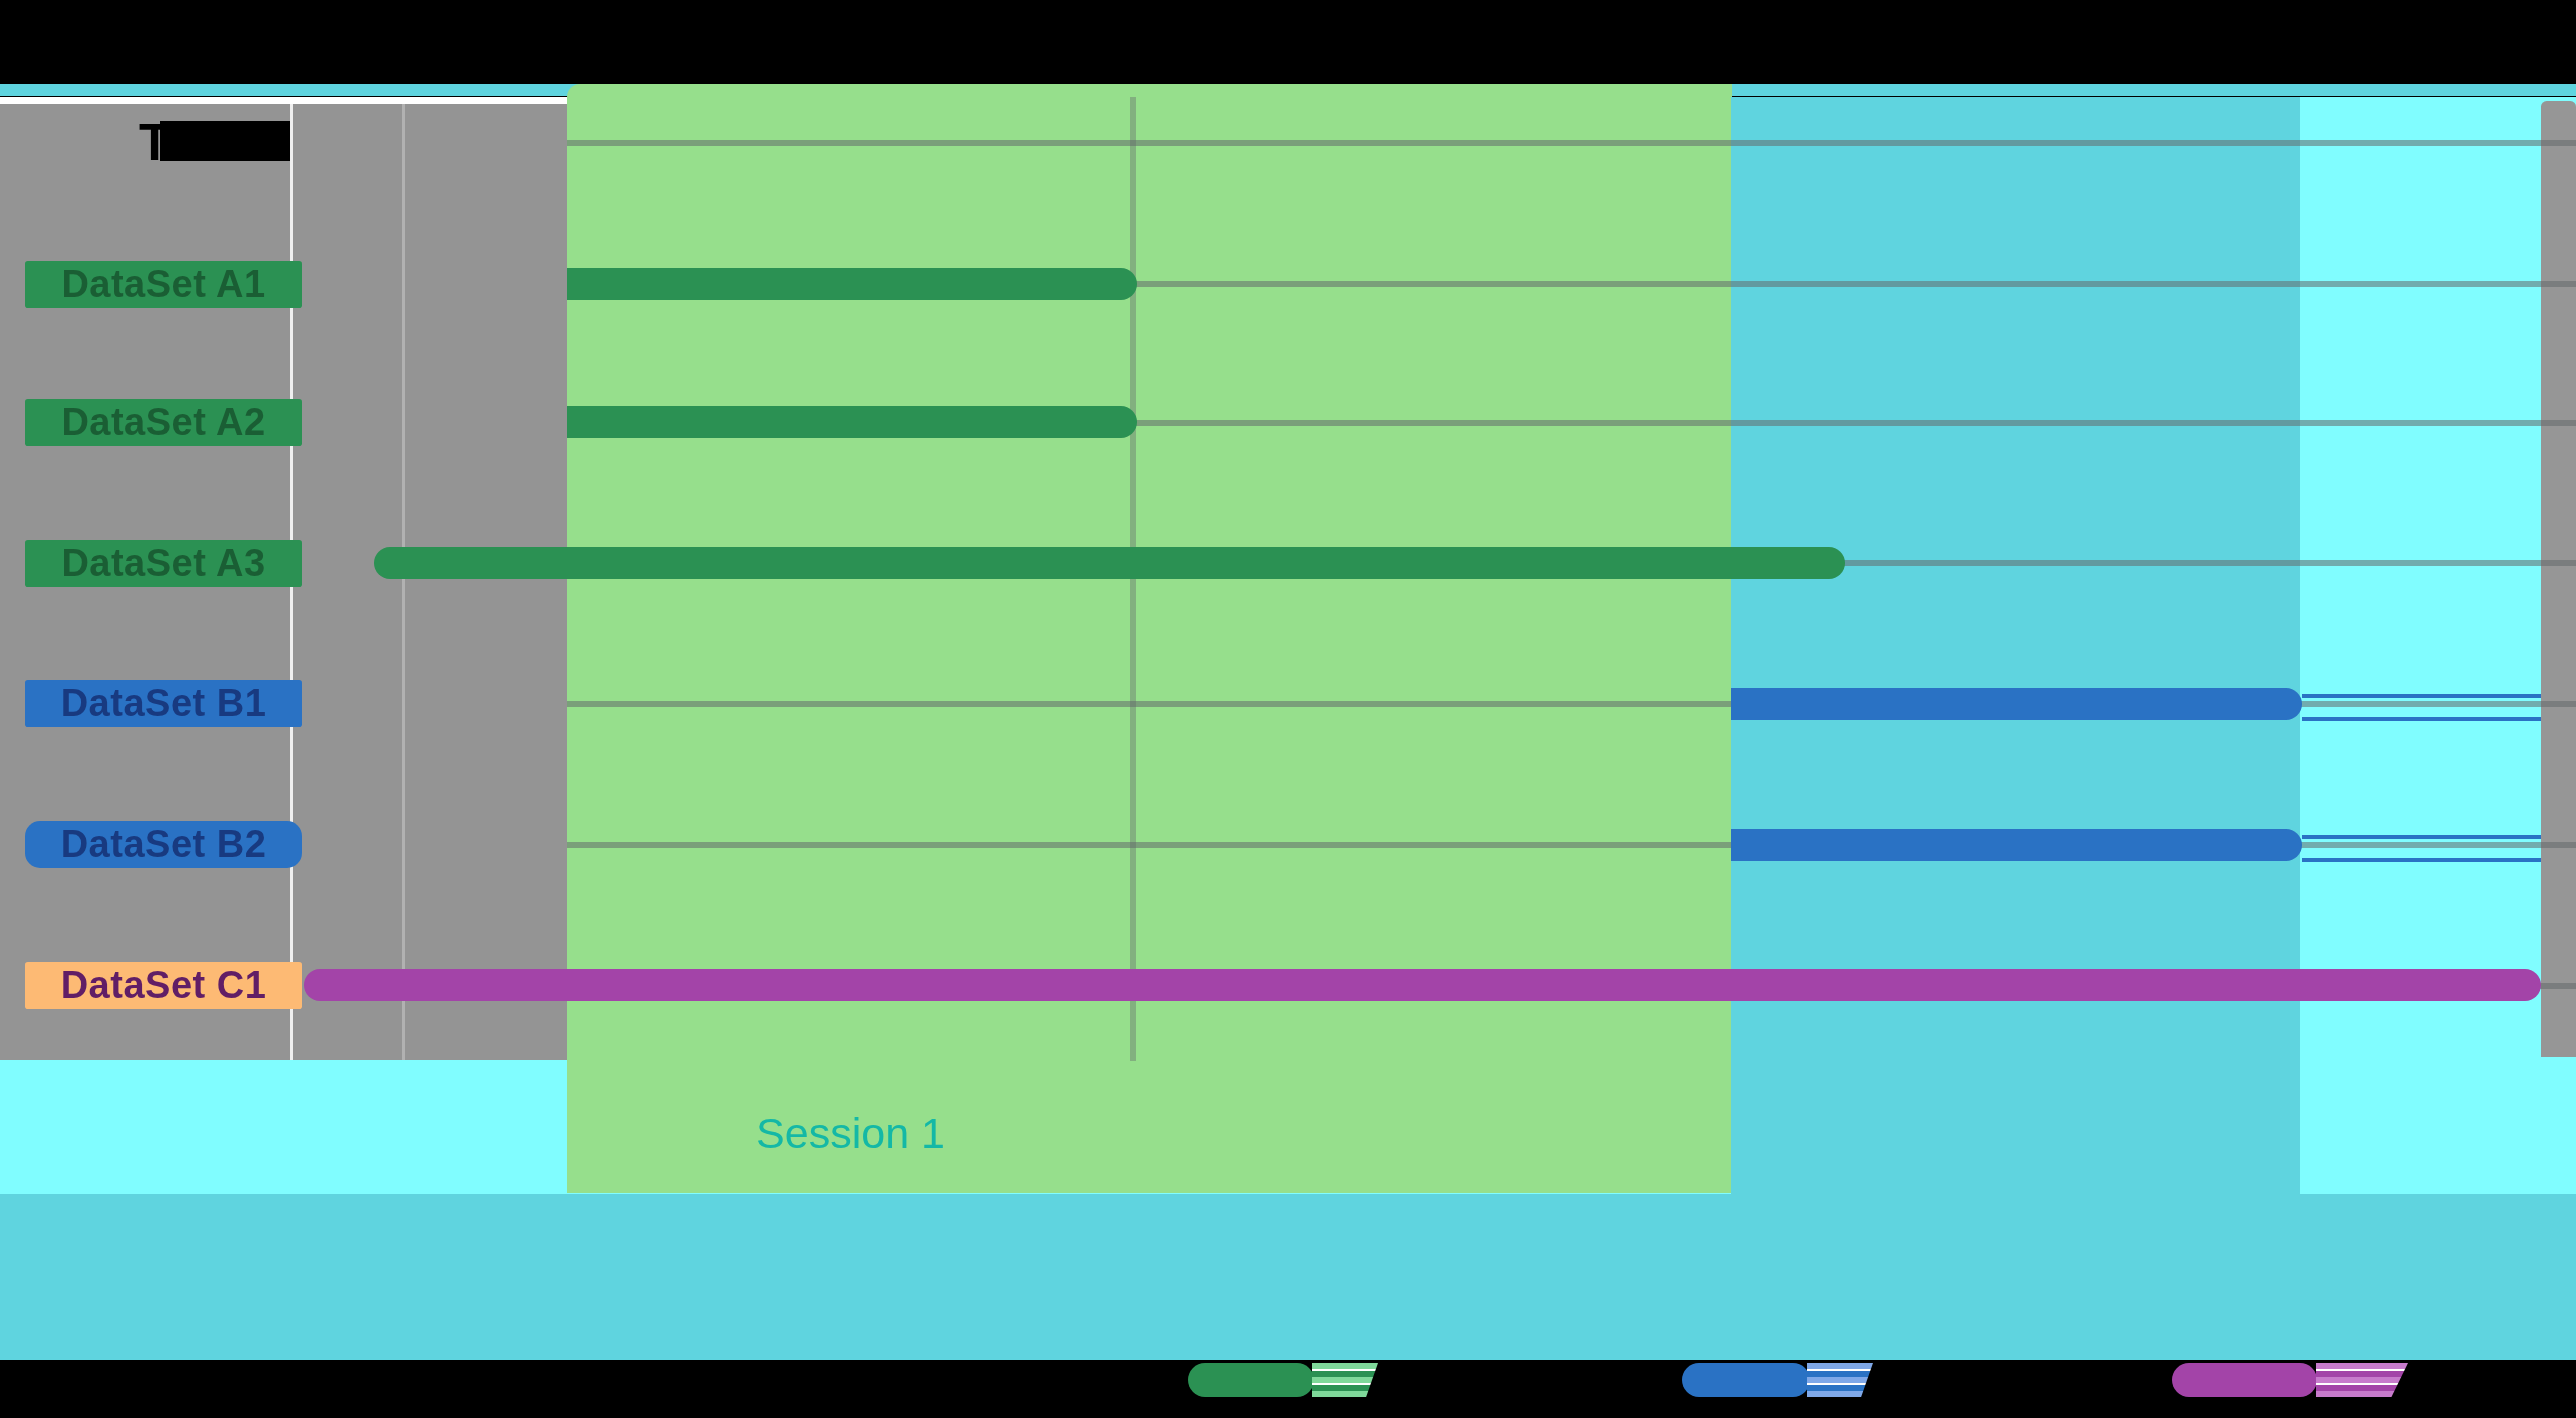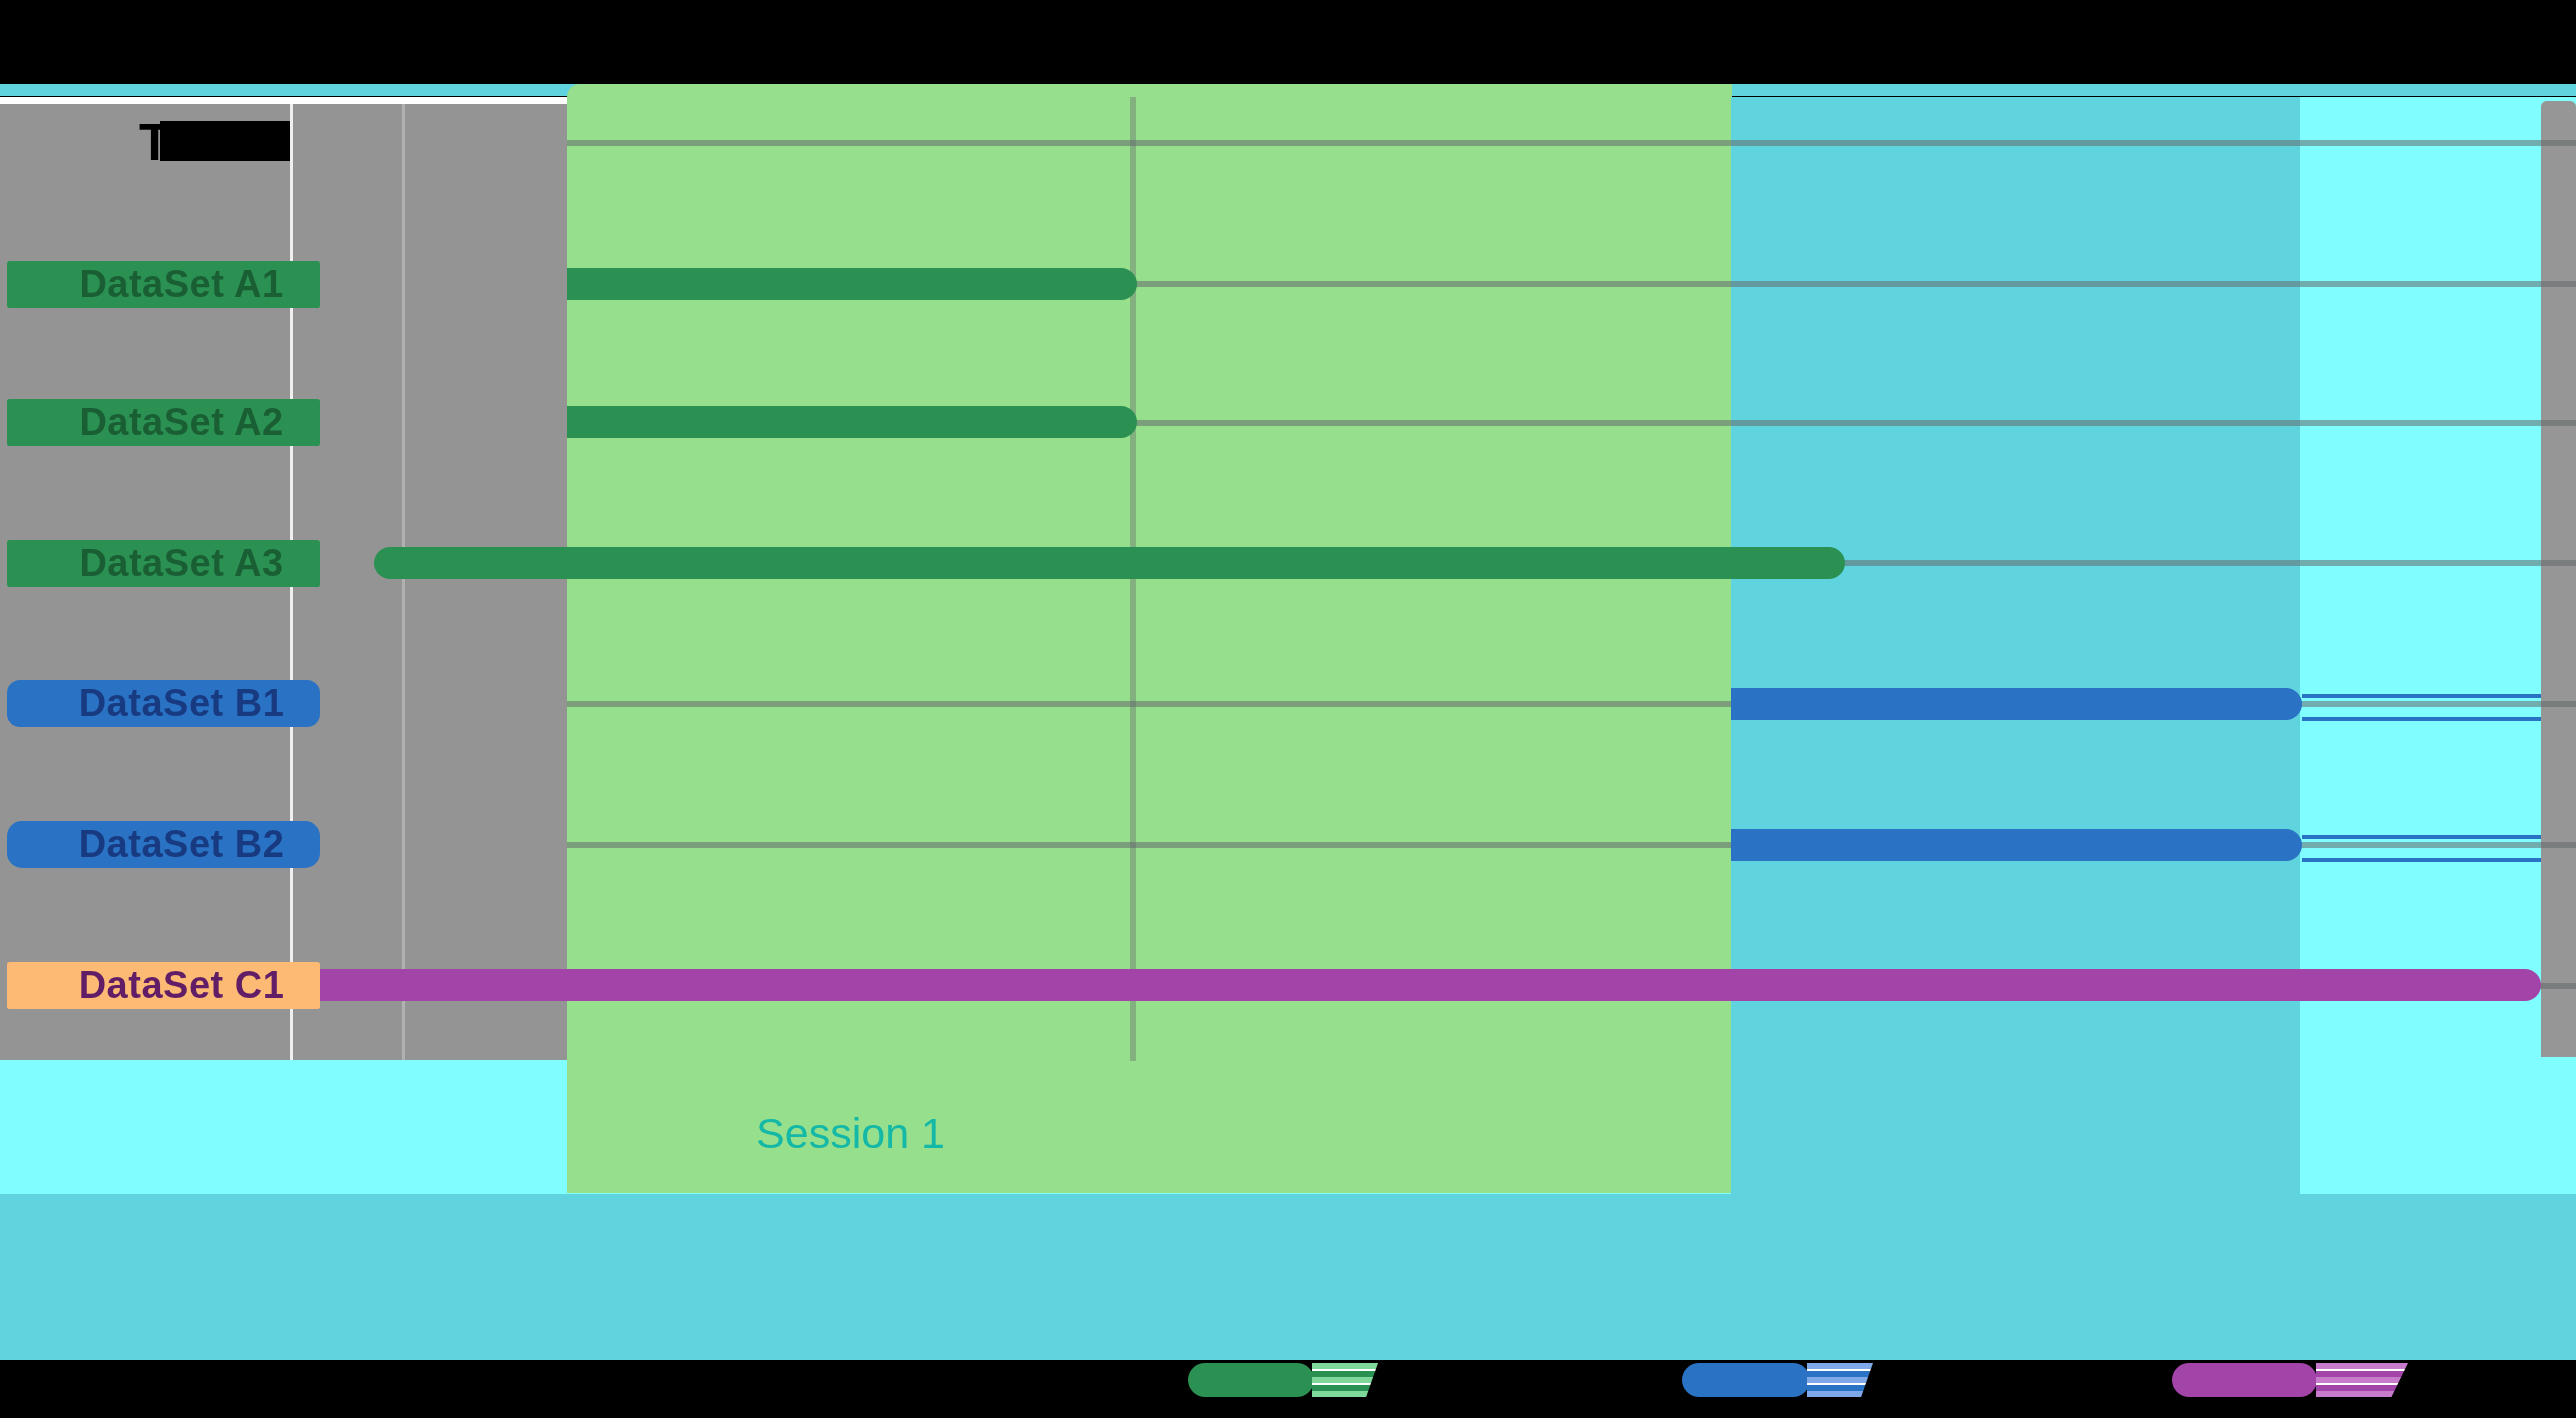--- a/index.html
+++ b/index.html
@@ -48,9 +48,9 @@
   .redaction-box{left:160px;top:121px;width:130px;height:40px;background:#000;}
 
   
-  .row-label{left:7px;width:277px;height:47px;border-radius:2.8px;
+  .row-label{left:25px;width:277px;height:47px;border-radius:2.8px;
     display:flex;align-items:center;justify-content:center;
-    font-size:38px;font-weight:700;letter-spacing:0.5px;padding-left:36px;}
+    font-size:38px;font-weight:700;letter-spacing:0.5px;}
   .rl-a{background:#2B9153;color:#1A5E34;}
   .rl-b{background:#2A72C4;color:#183A80;}
   .rl-c{background:#fdba74;color:#611E66;}

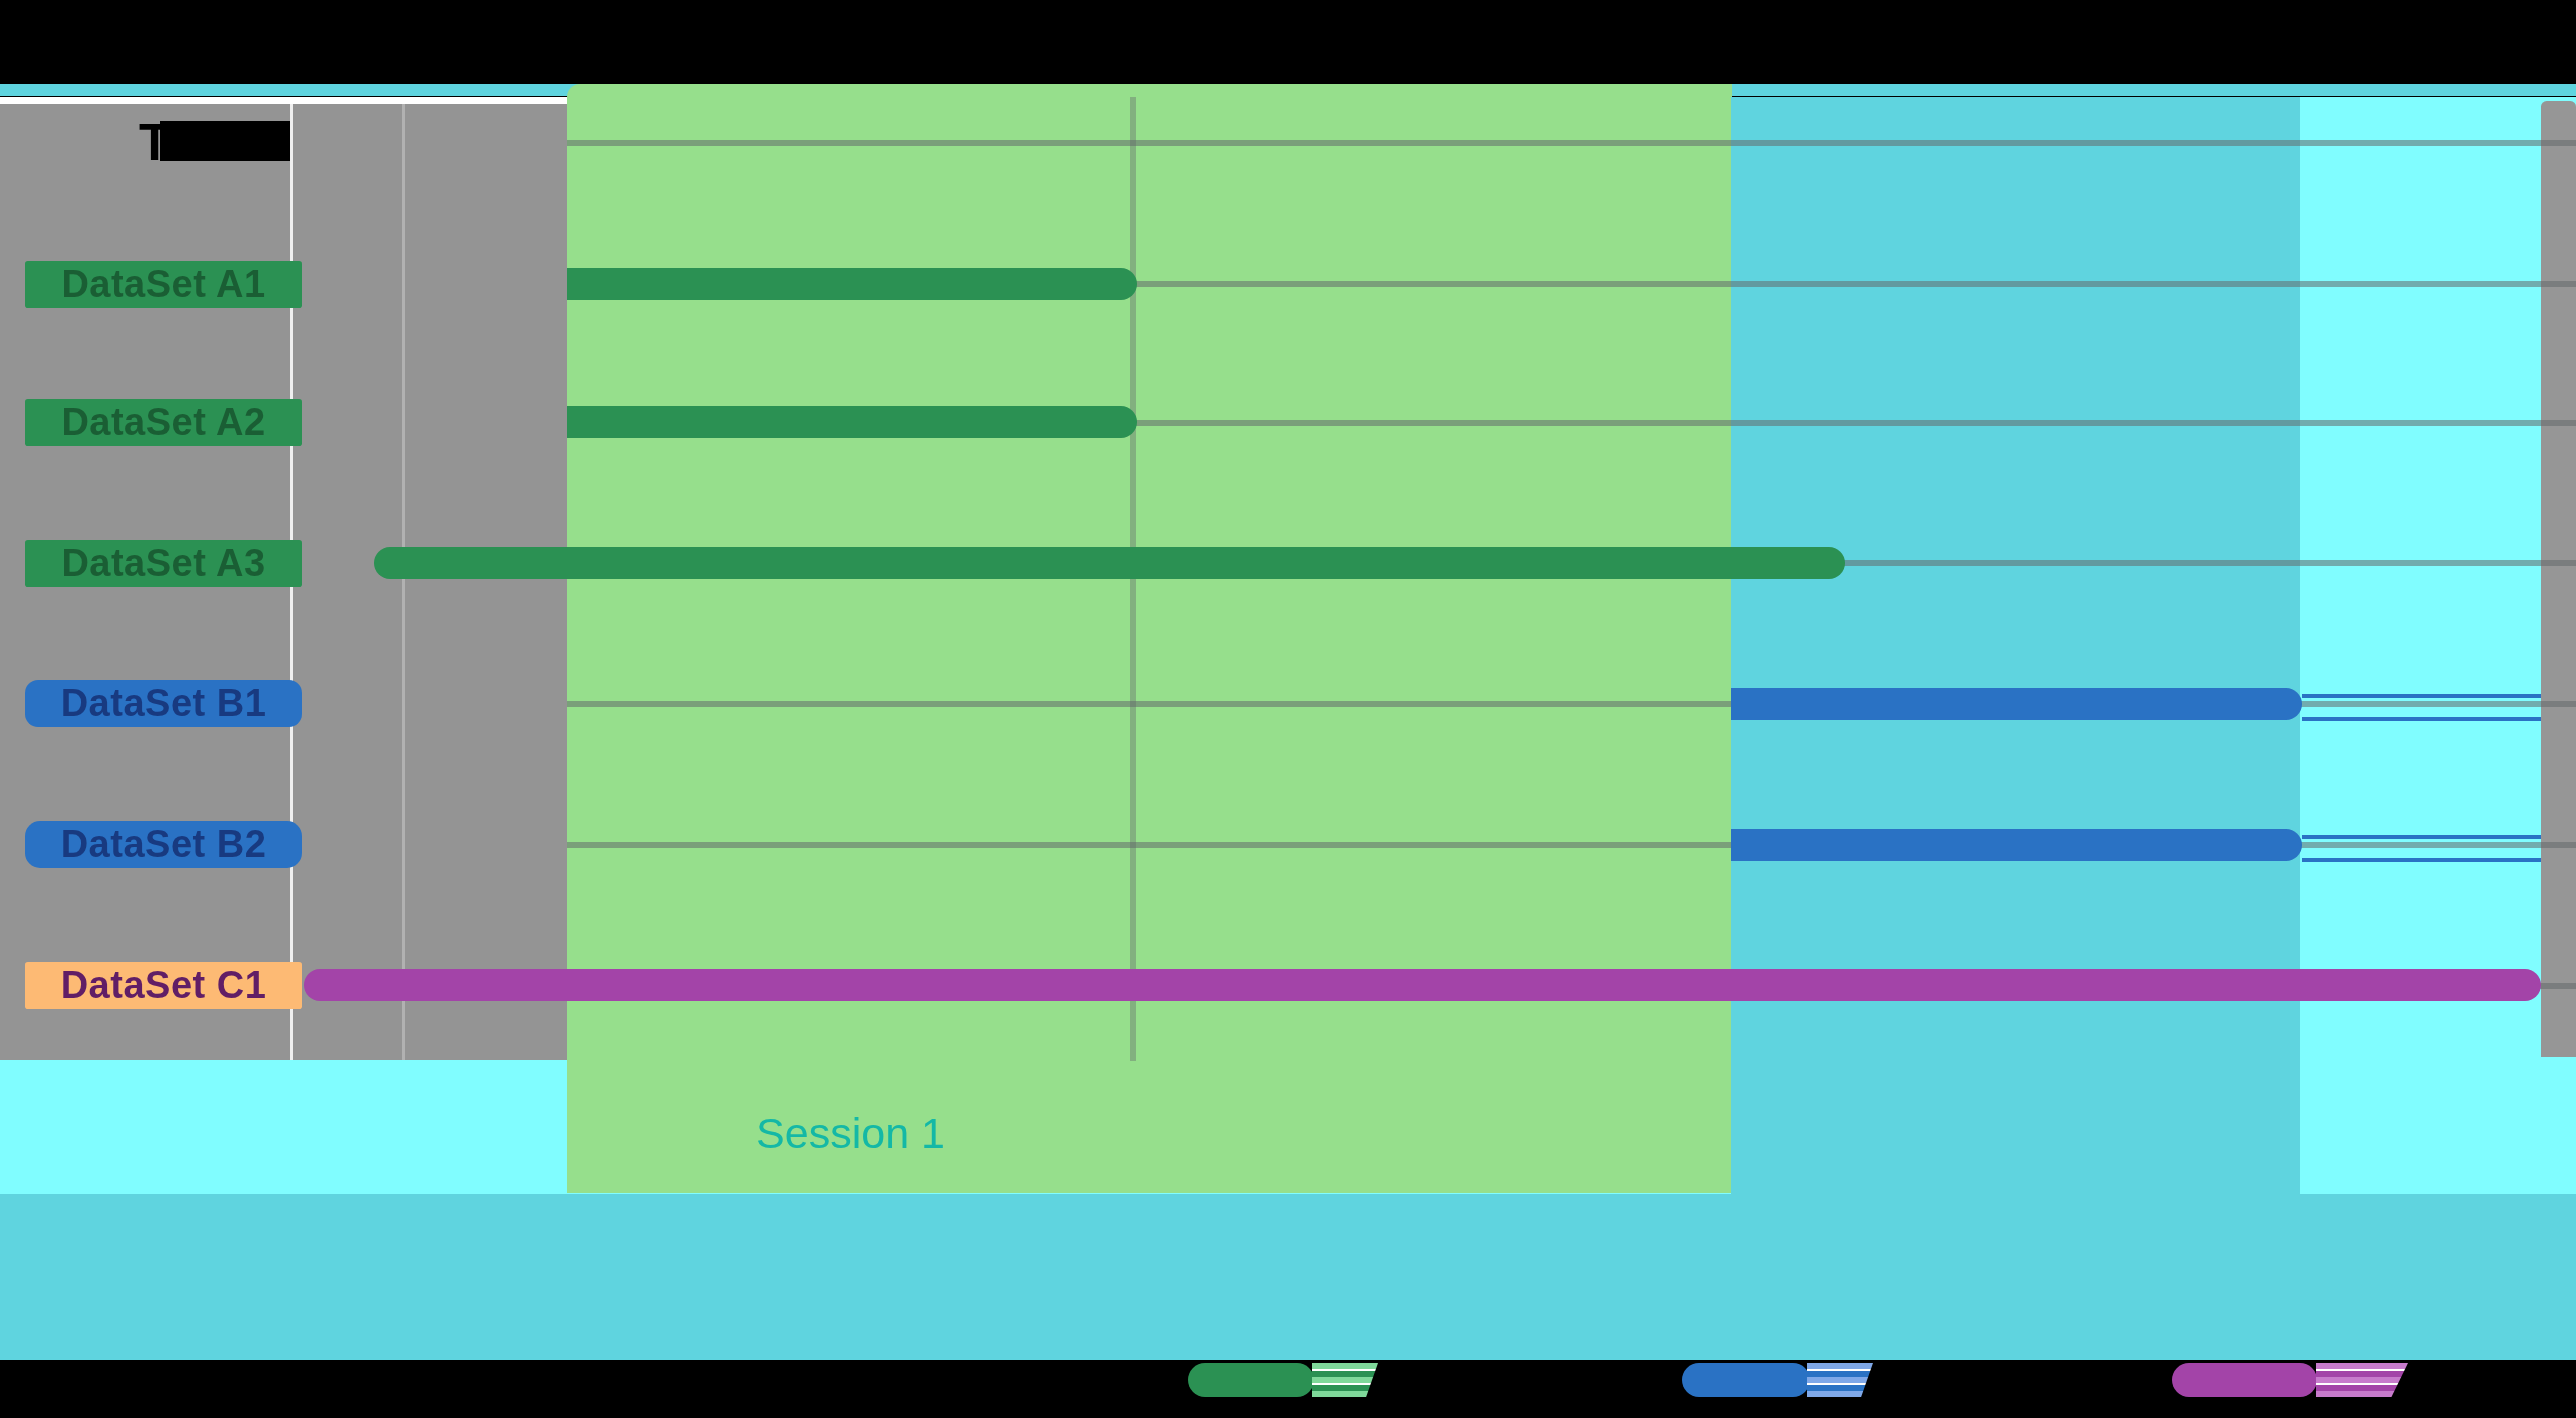--- a/index.html
+++ b/index.html
@@ -55,7 +55,7 @@
   .rl-b{background:#2A72C4;color:#183A80;}
   .rl-c{background:#fdba74;color:#611E66;}
   .rl1{top:261px;} .rl2{top:399px;} .rl3{top:540px;}
-  .rl4{top:680px;border-radius:13px;} .rl5{top:821px;border-radius:15px;} .rl6{top:962px;}
+  .rl4{top:680px;} .rl5{top:821px;border-radius:15px;} .rl6{top:962px;}
 
   
   .session-label{top:1107px;width:375px;height:53px;display:flex;align-items:center;justify-content:center;

